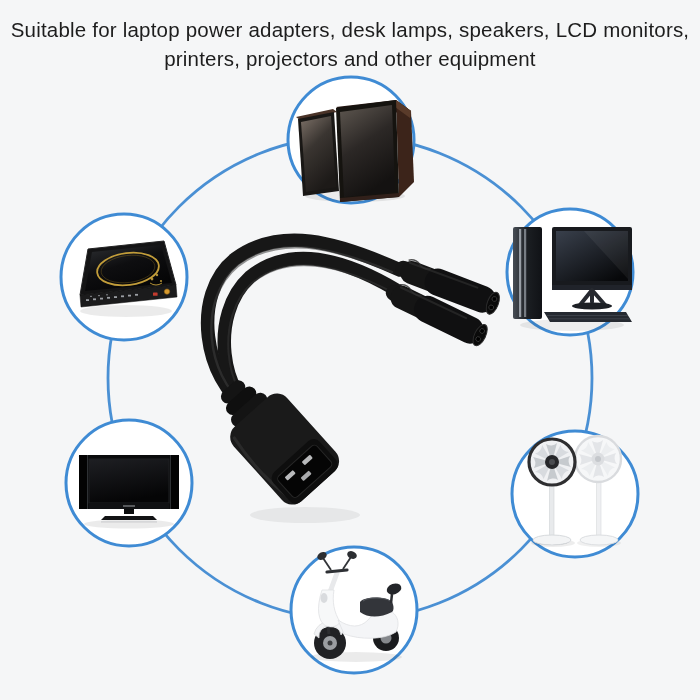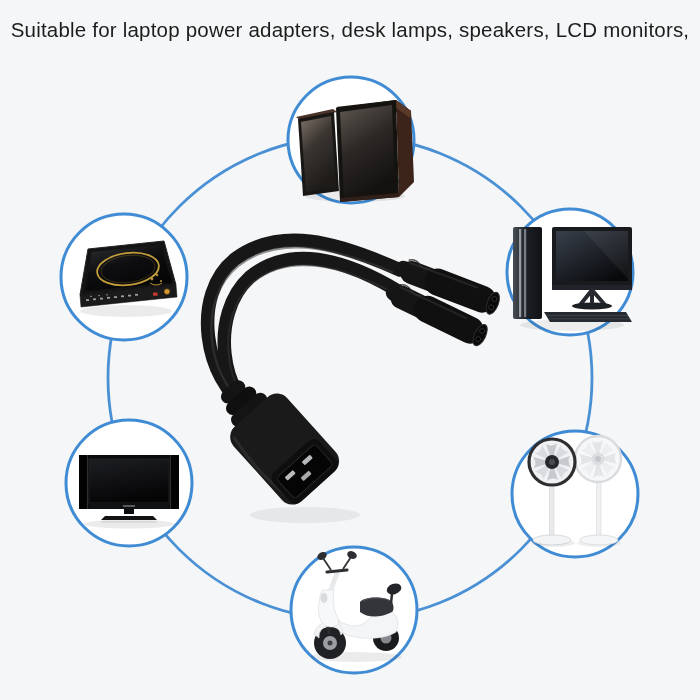--- a/index.html
+++ b/index.html
@@ -27,6 +27,7 @@
 
   <div class="hdr">
     <div>Suitable for laptop power adapters, desk lamps, speakers, LCD monitors,</div>
+    <div>printers, projectors and other equipment</div>
   </div>
 
   <svg class="diagram" width="700" height="700" viewBox="0 0 700 700">

